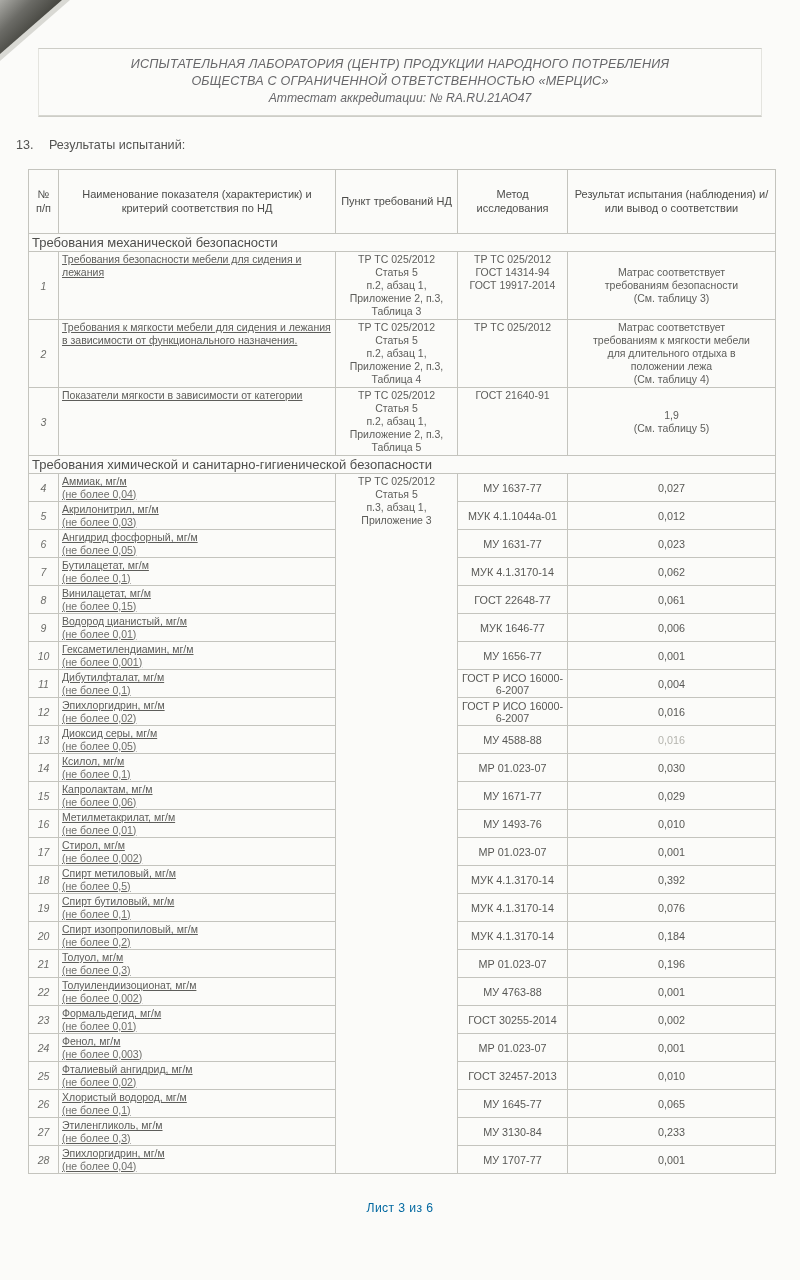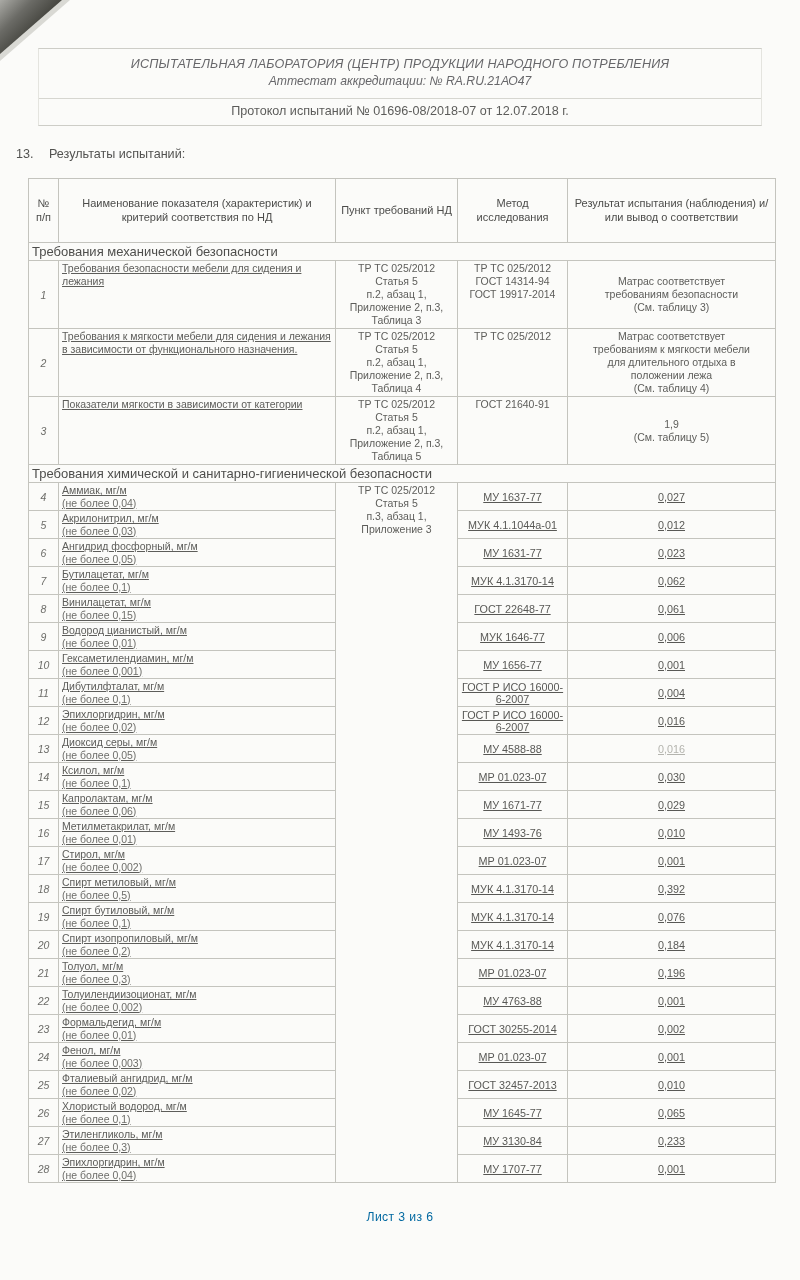--- a/index.html
+++ b/index.html
@@ -156,6 +156,7 @@
   <div class="header-box">
     <div class="org-block">
       <div class="org-line1">ИСПЫТАТЕЛЬНАЯ ЛАБОРАТОРИЯ (ЦЕНТР) ПРОДУКЦИИ НАРОДНОГО ПОТРЕБЛЕНИЯ</div>
+      <div class="org-line2">ОБЩЕСТВА С ОГРАНИЧЕННОЙ ОТВЕТСТВЕННОСТЬЮ «МЕРЦИС»</div>
       <div class="org-accreditation">Аттестат аккредитации: № RA.RU.21АО47</div>
     </div>
     <div class="protocol-line">Протокол испытаний № 01696-08/2018-07 от 12.07.2018 г.</div>

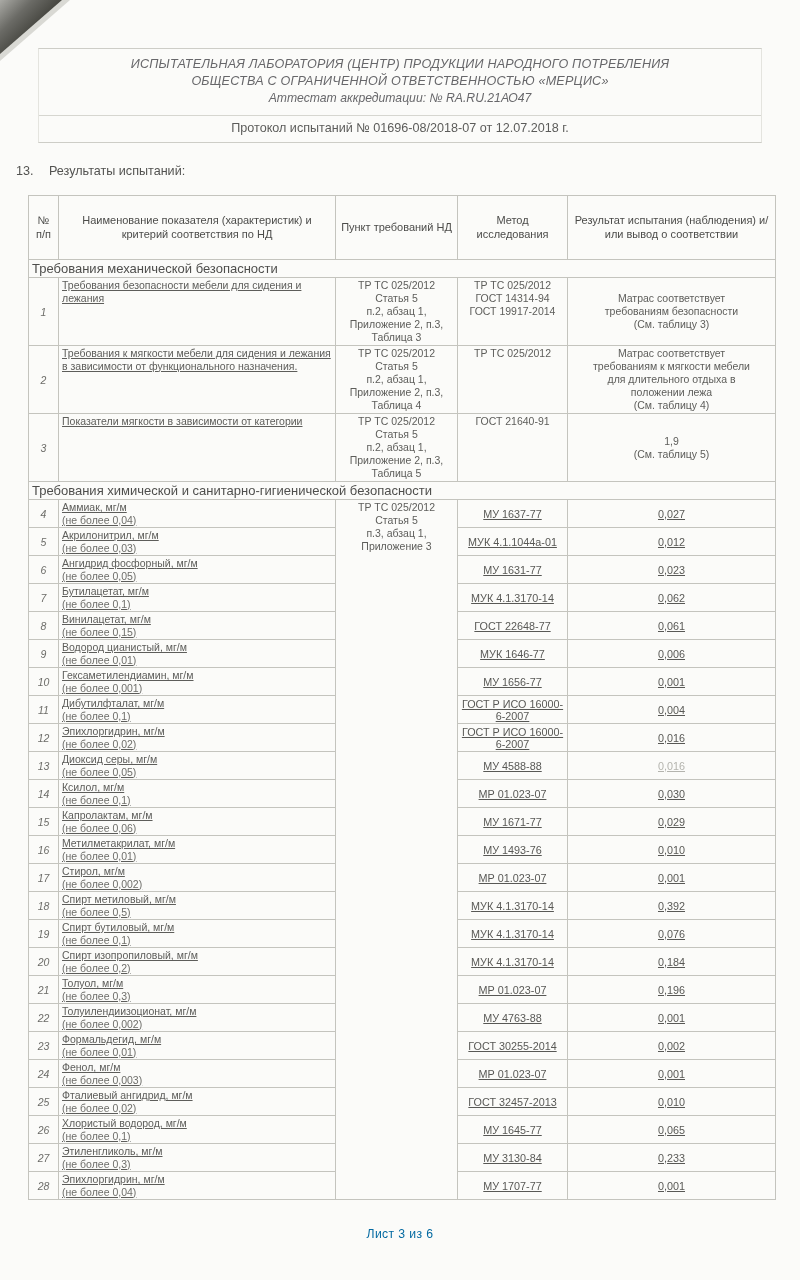--- a/index.html
+++ b/index.html
@@ -159,7 +159,6 @@
       <div class="org-line2">ОБЩЕСТВА С ОГРАНИЧЕННОЙ ОТВЕТСТВЕННОСТЬЮ «МЕРЦИС»</div>
       <div class="org-accreditation">Аттестат аккредитации: № RA.RU.21АО47</div>
     </div>
-    <div class="protocol-line">Протокол испытаний № 01696-08/2018-07 от 12.07.2018 г.</div>
   </div>
 
   <div class="section-heading">

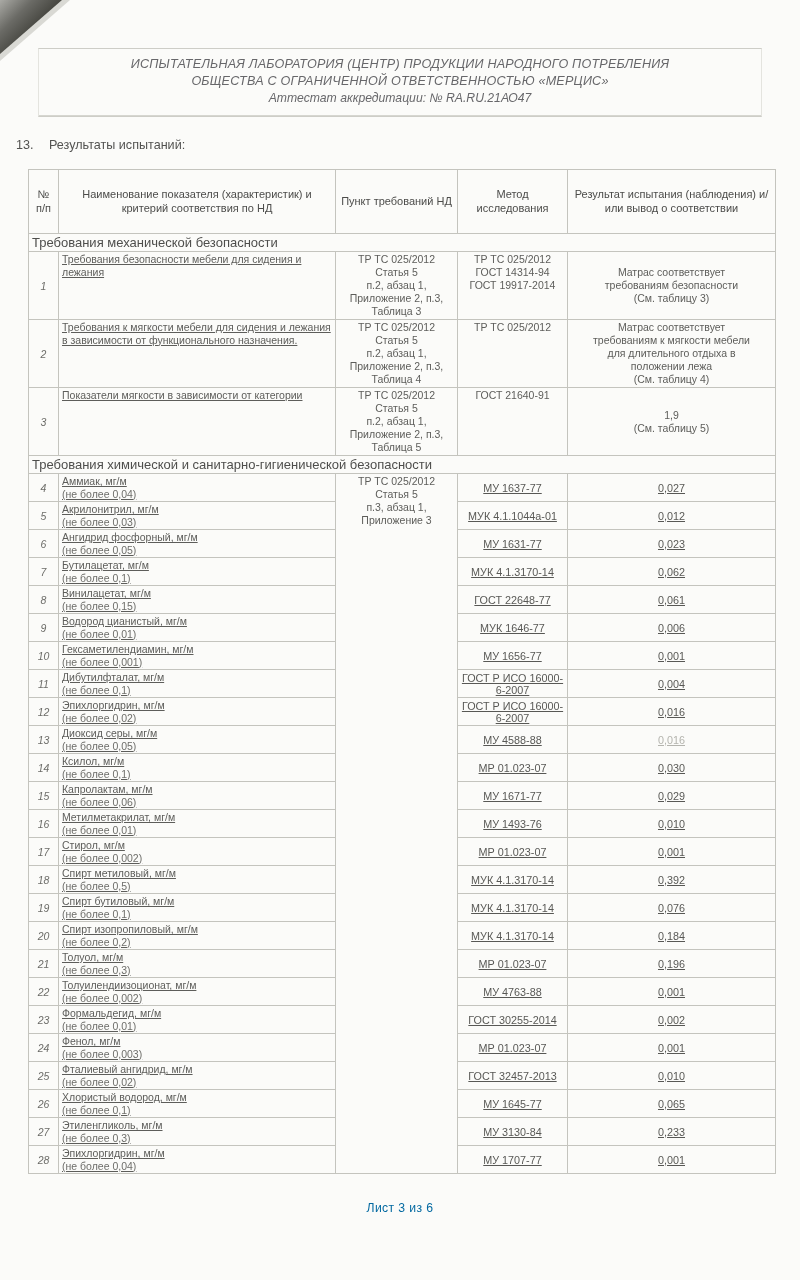--- a/index.html
+++ b/index.html
@@ -131,7 +131,6 @@
     text-align: center;
     vertical-align: middle;
     color: #585855;
-    text-decoration: underline;
   }
   tr.chem-row { height: 26px; }
   tr.chem-row td.name { vertical-align: middle; padding-top: 1px; padding-bottom: 1px; }

